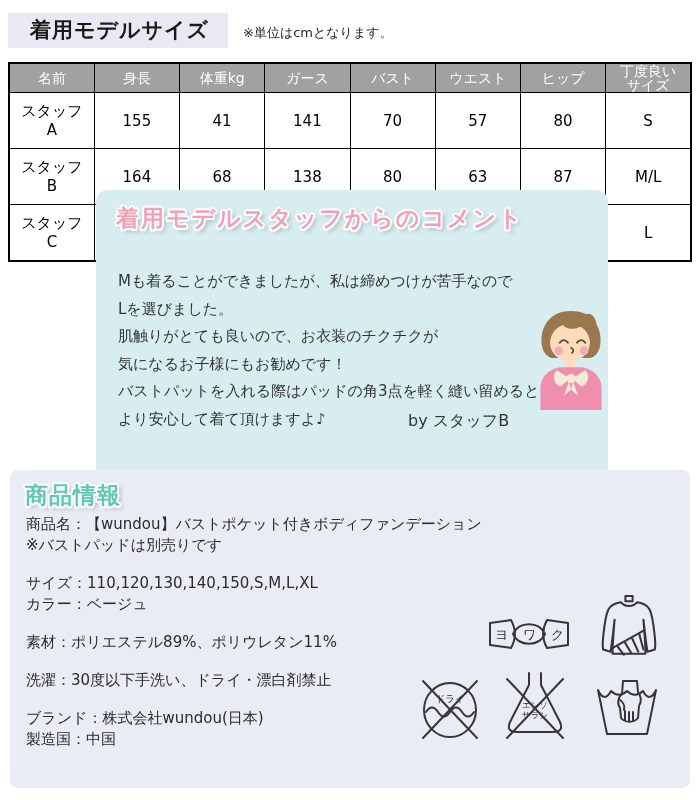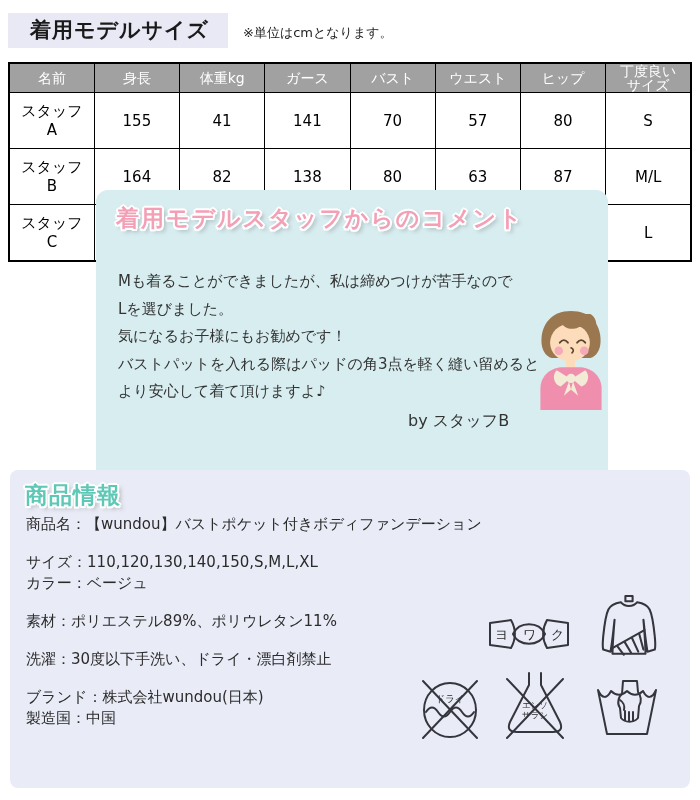--- a/index.html
+++ b/index.html
@@ -91,7 +91,7 @@
         <tr>
           <td>スタッフB</td>
           <td>164</td>
-          <td>82</td>
+          <td>68</td>
           <td>138</td>
           <td>80</td>
           <td>63</td>

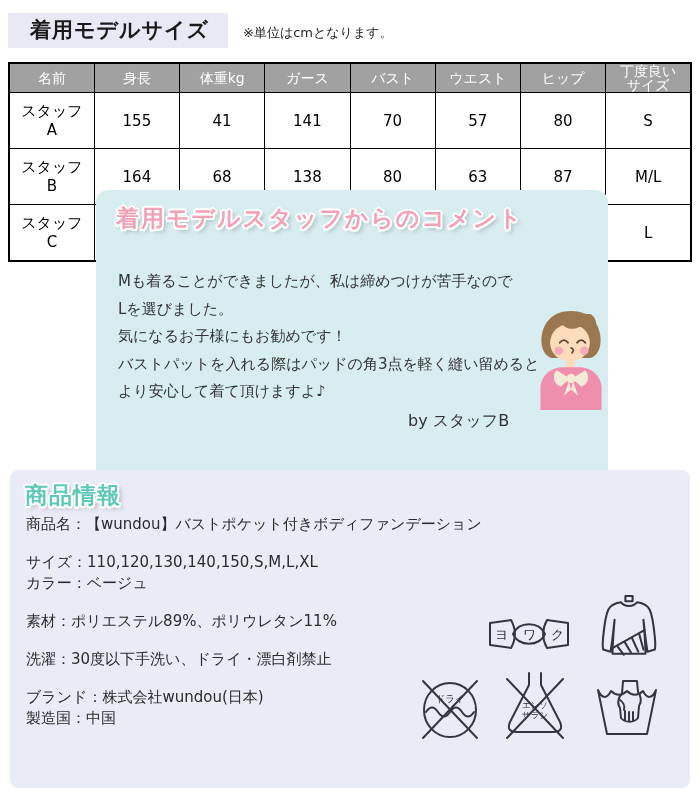--- a/index.html
+++ b/index.html
@@ -116,6 +116,7 @@
     <div class="comment-lines" id="comment-lines">
         <div>Mも着ることができましたが、私は締めつけが苦手なので</div>
         <div>Lを選びました。</div>
+        <div>肌触りがとても良いので、お衣装のチクチクが</div>
         <div>気になるお子様にもお勧めです！</div>
         <div>バストパットを入れる際はパッドの角3点を軽く縫い留めると</div>
         <div>より安心して着て頂けますよ♪</div>

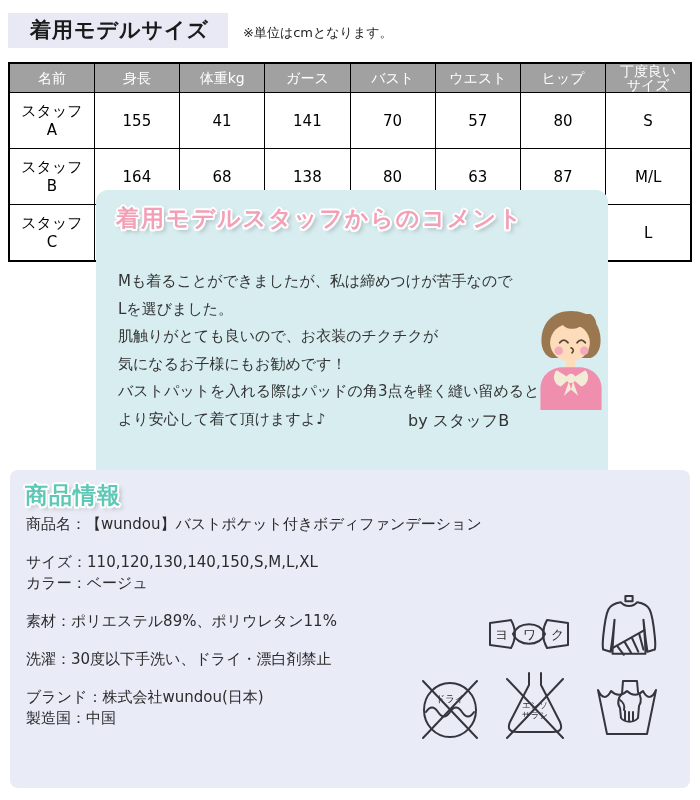--- a/index.html
+++ b/index.html
@@ -148,6 +148,7 @@
     <div class="info-text" id="info-groups">
         <div class="info-group">
           <div>商品名：【wundou】バストポケット付きボディファンデーション</div>
+          <div>※バストパッドは別売りです</div>
         </div>
         <div class="info-group">
           <div>サイズ：110,120,130,140,150,S,M,L,XL</div>

